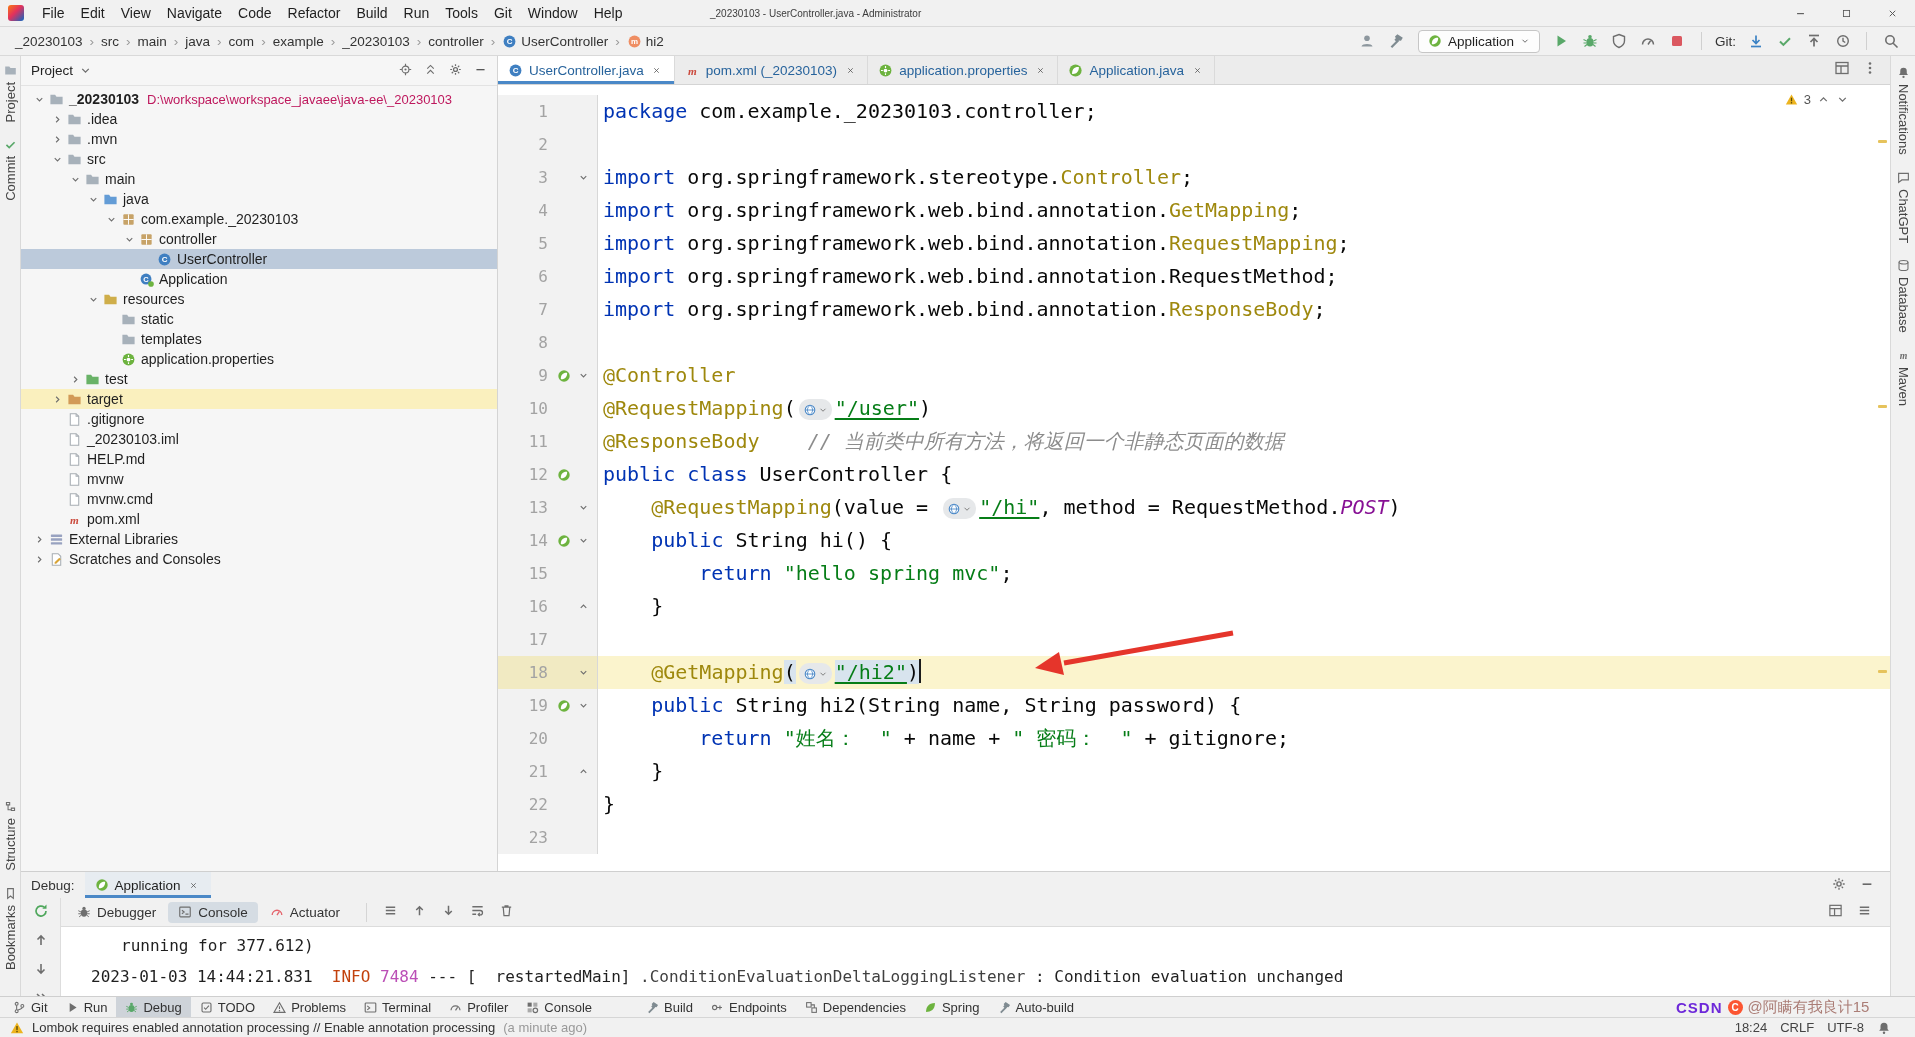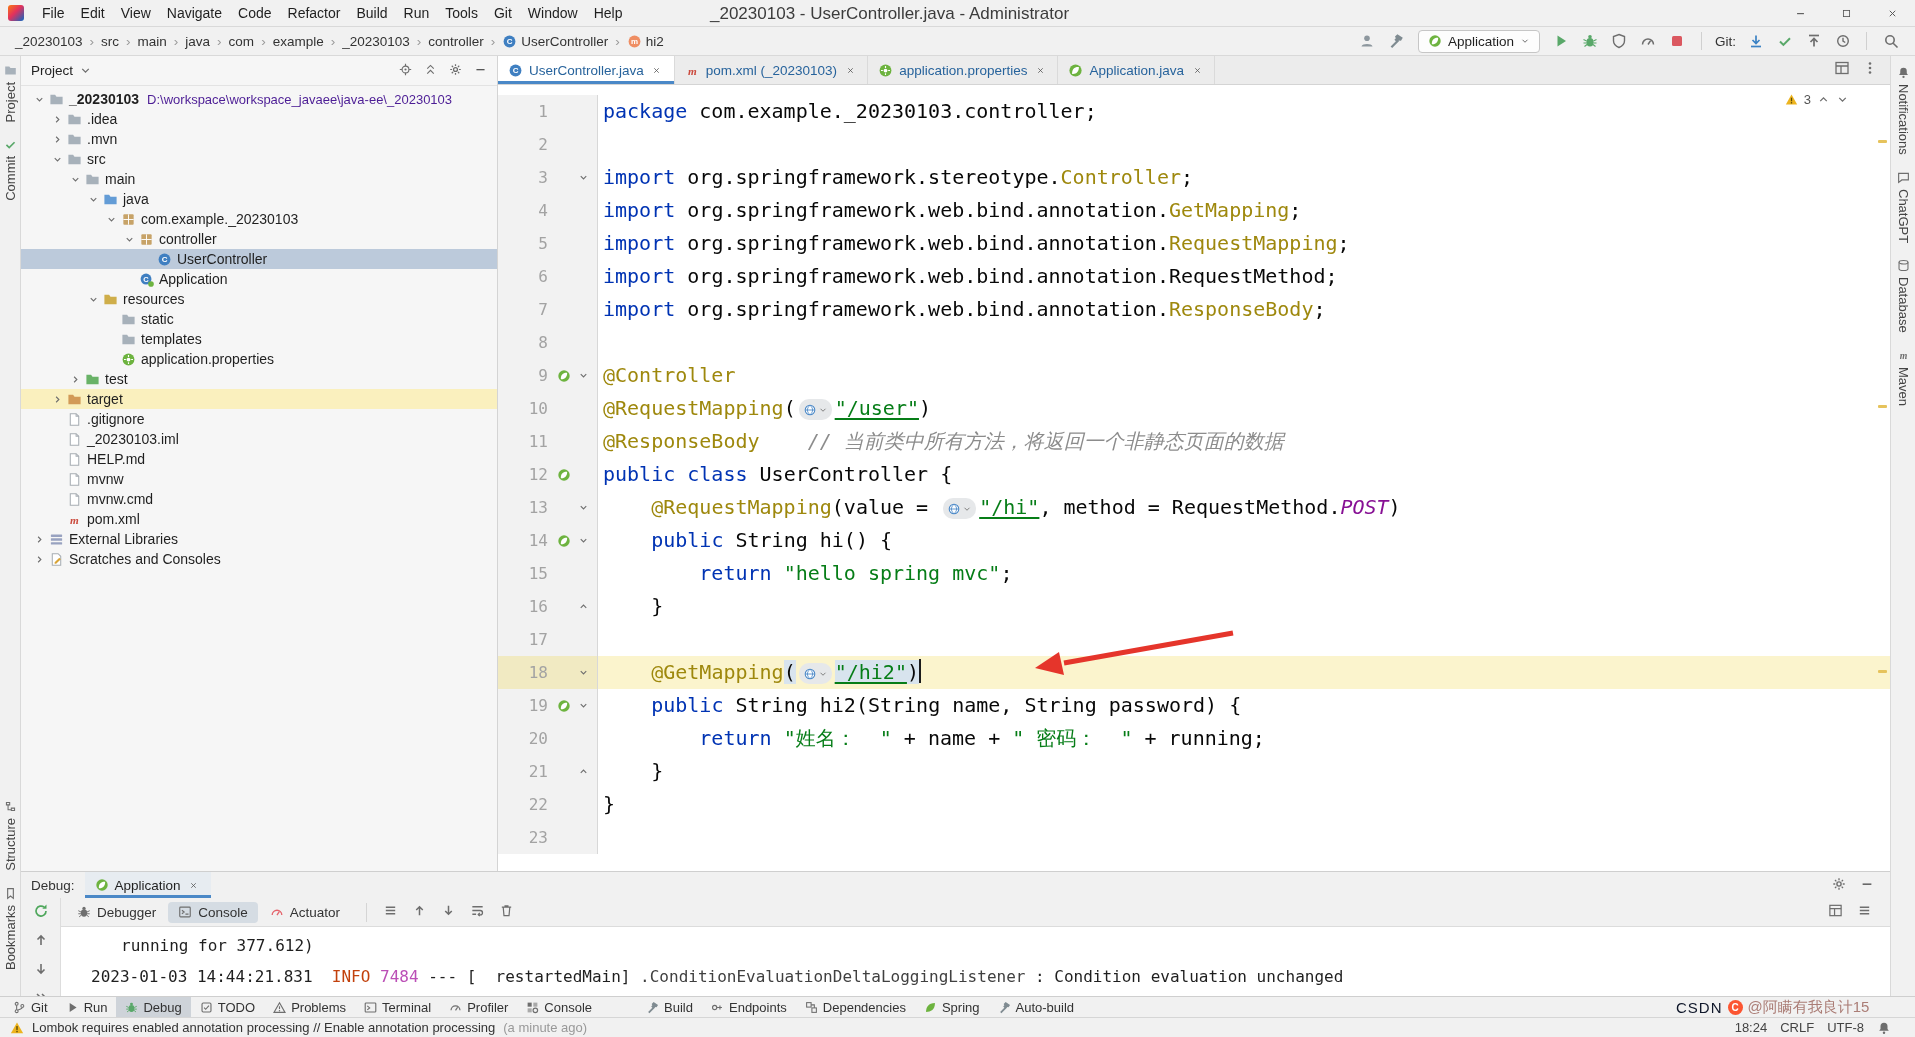--- a/index.html
+++ b/index.html
@@ -15,7 +15,7 @@
   .applogo{width:16px;height:16px;border-radius:3px;background:linear-gradient(135deg,#f97a12,#e4315c 45%,#0a68c4);margin-right:10px;flex:none;}
   #menus{display:flex;align-items:center;}
   .menu-item{padding:0 8px;font-size:14px;height:27px;line-height:27px;}
-  #wtitle{position:absolute;left:710px;top:0;height:27px;line-height:27px;font-size:17px;color:#3c3c3c;}
+  #wtitle{position:absolute;left:710px;top:0;height:27px;line-height:27px;font-size:10px;color:#3c3c3c;}
   #wbtns{position:absolute;right:0;top:0;height:27px;display:flex;}
   .wbtn{width:46px;height:27px;display:flex;align-items:center;justify-content:center;}
   .wbtn .ic{width:11px;height:11px;}

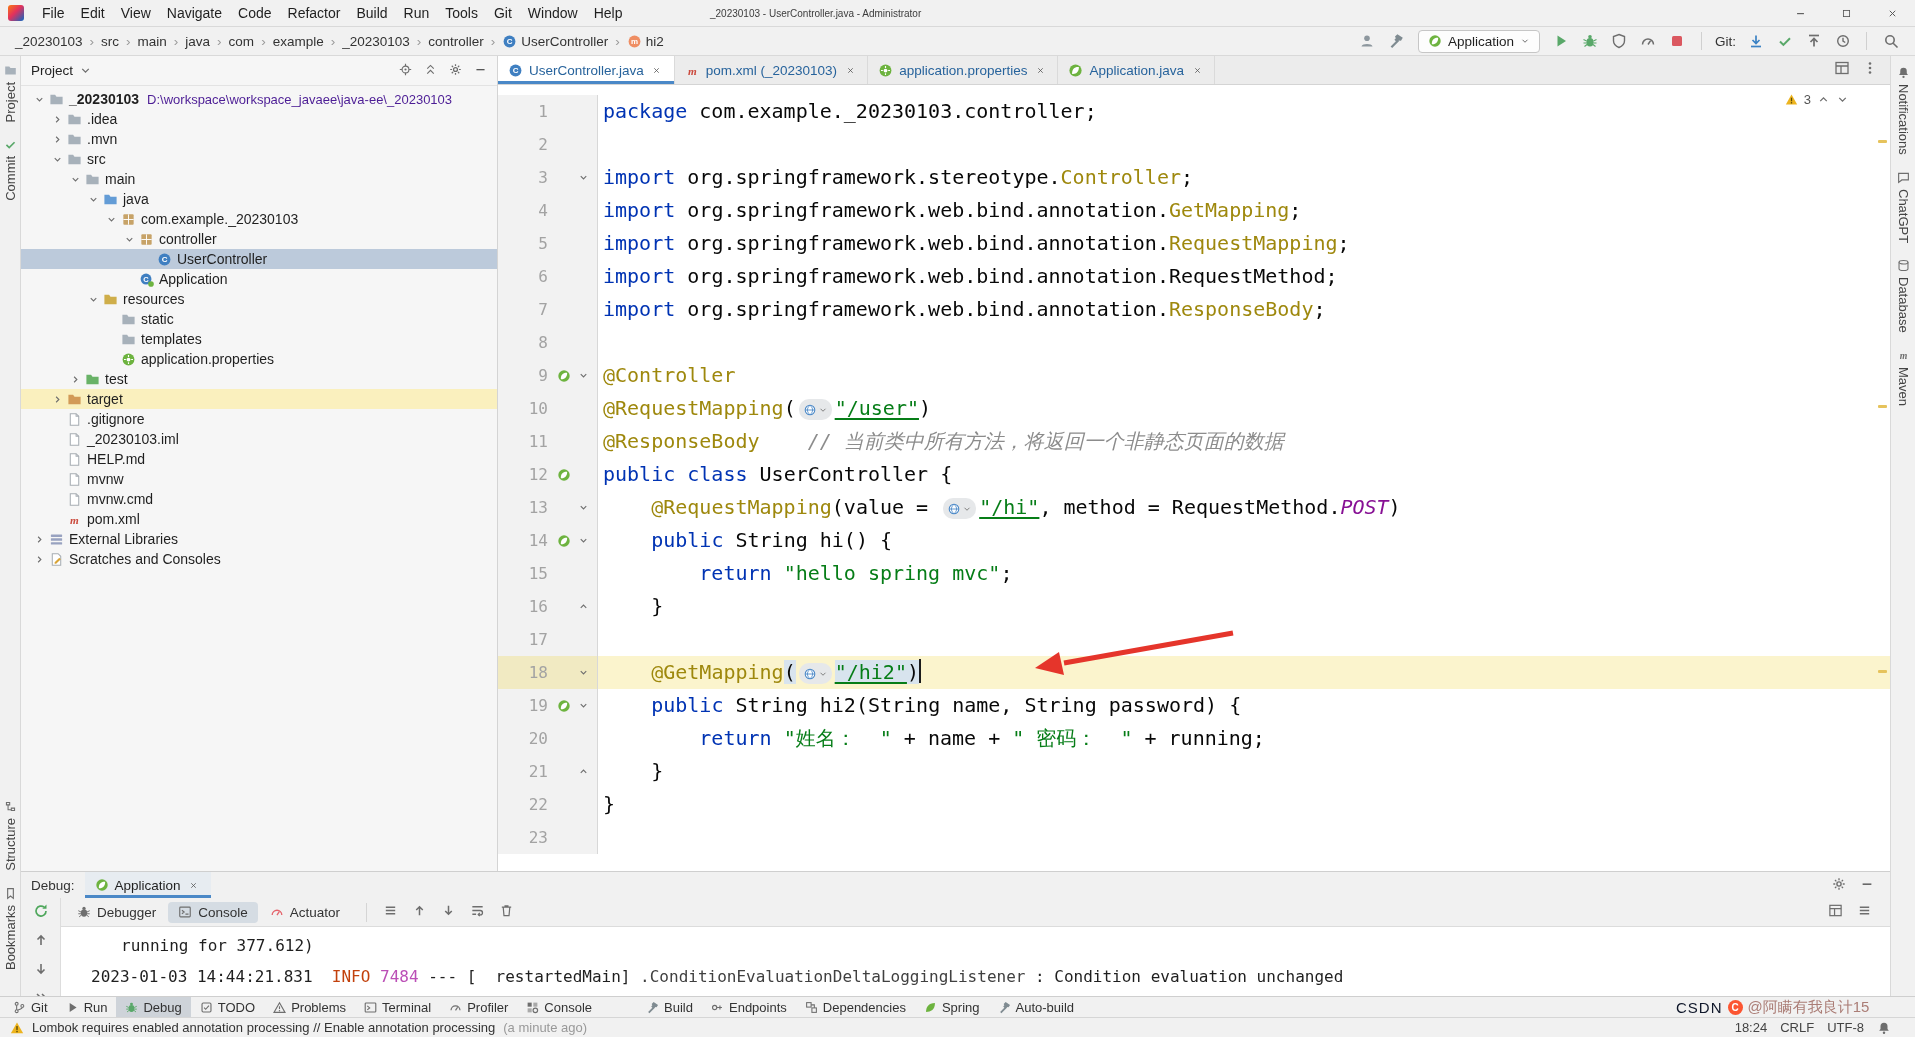--- a/index.html
+++ b/index.html
@@ -57,7 +57,7 @@
   .chev svg{width:11px;height:11px;}
   .trow .ic{margin:0 5px 0 1px;width:15px;height:15px;}
   .tlabel.b{font-weight:bold;}
-  .tpath{color:#4c1d95;font-size:13px;margin-left:8px;}
+  .tpath{color:#be185d;font-size:13px;margin-left:8px;}
 
   
   #editor{position:absolute;left:498px;top:56px;width:1392px;height:815px;background:#fff;}

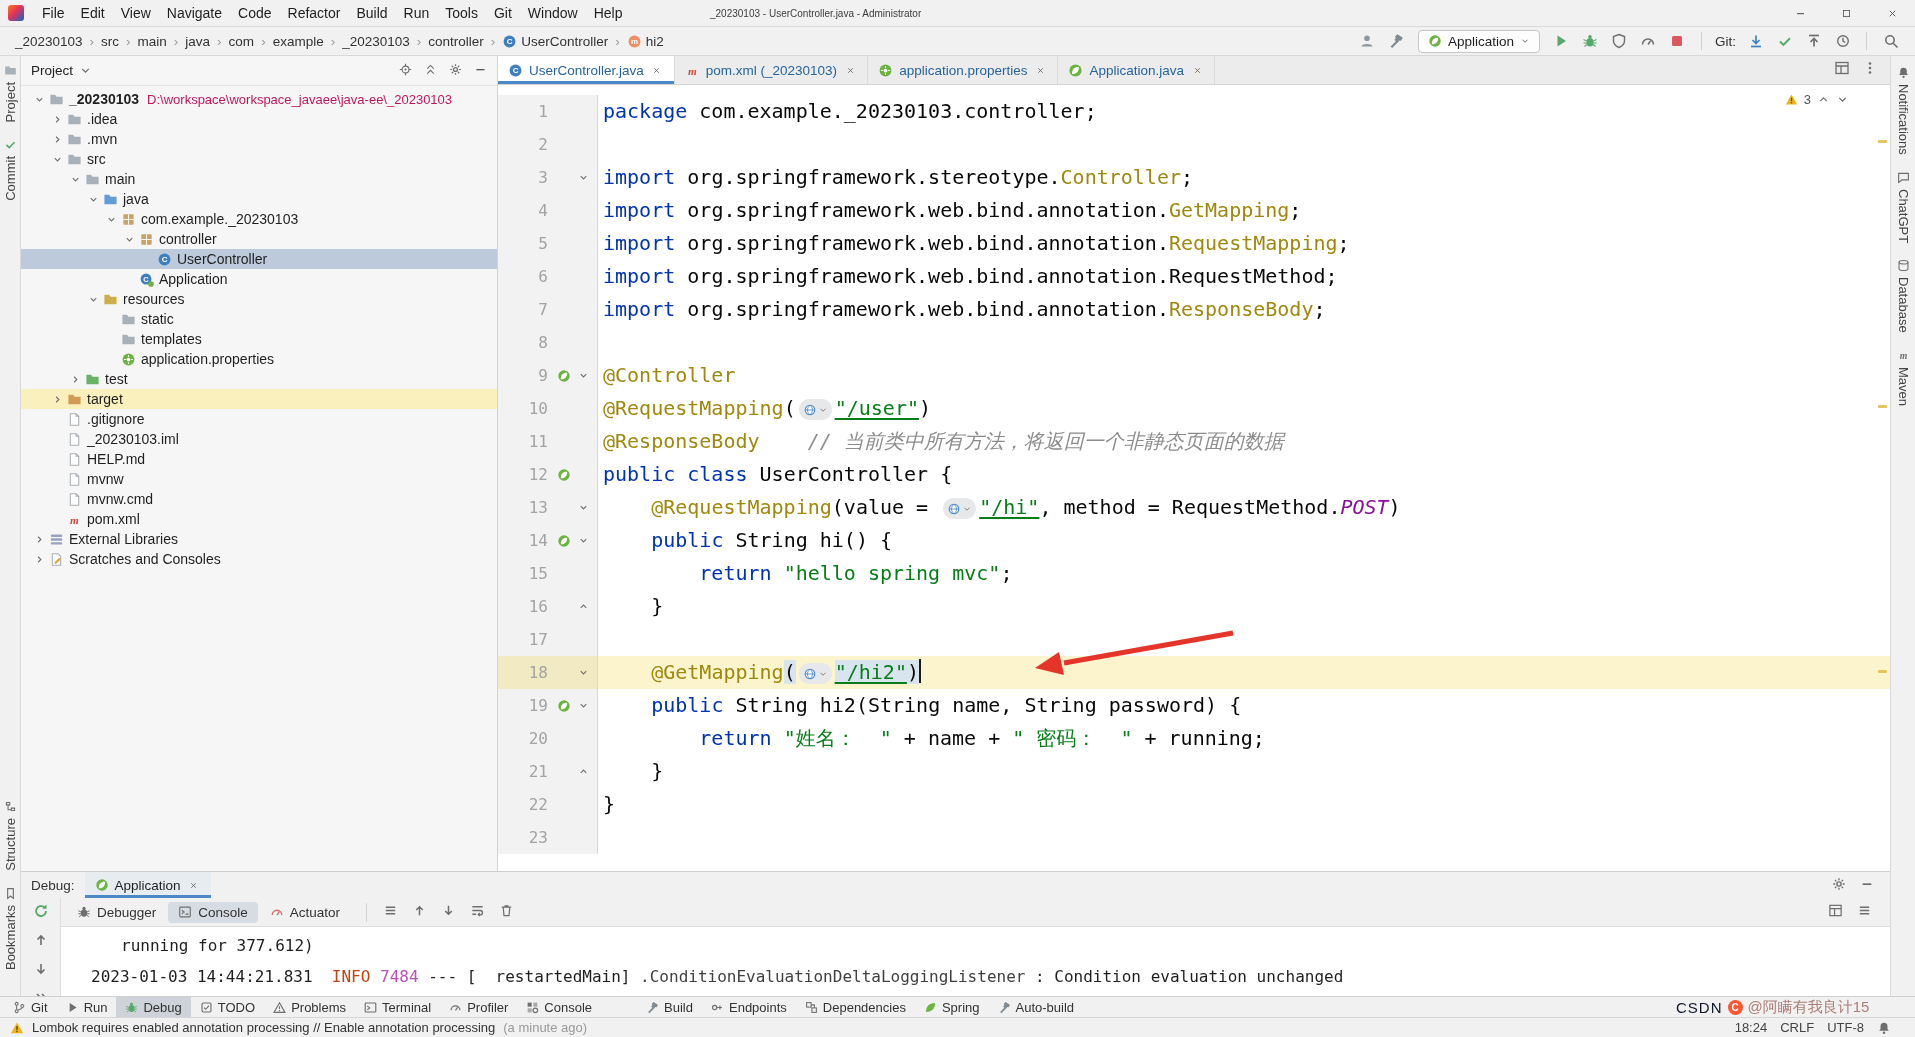--- a/index.html
+++ b/index.html
@@ -1018,7 +1018,7 @@
               <span class="gicon"></span>
               <span class="gfold"></span>
             </span>
-            <span class="ccode"><span class="tk-t">        </span><span class="tk-k">return </span><span class="tk-s">"姓名：  "</span><span class="tk-t"> + name + </span><span class="tk-s">" 密码：  "</span><span class="tk-t"> + running;</span></span>
+            <span class="ccode"><span class="tk-t">        </span><span class="tk-k">return </span><span class="tk-s">"姓名：  "</span><span class="tk-t"> + name + </span><span class="tk-s">" 密码：  "</span><span class="tk-t"> + gitignore;</span></span>
           </div>
           <div class="crow">
             <span class="gcell">

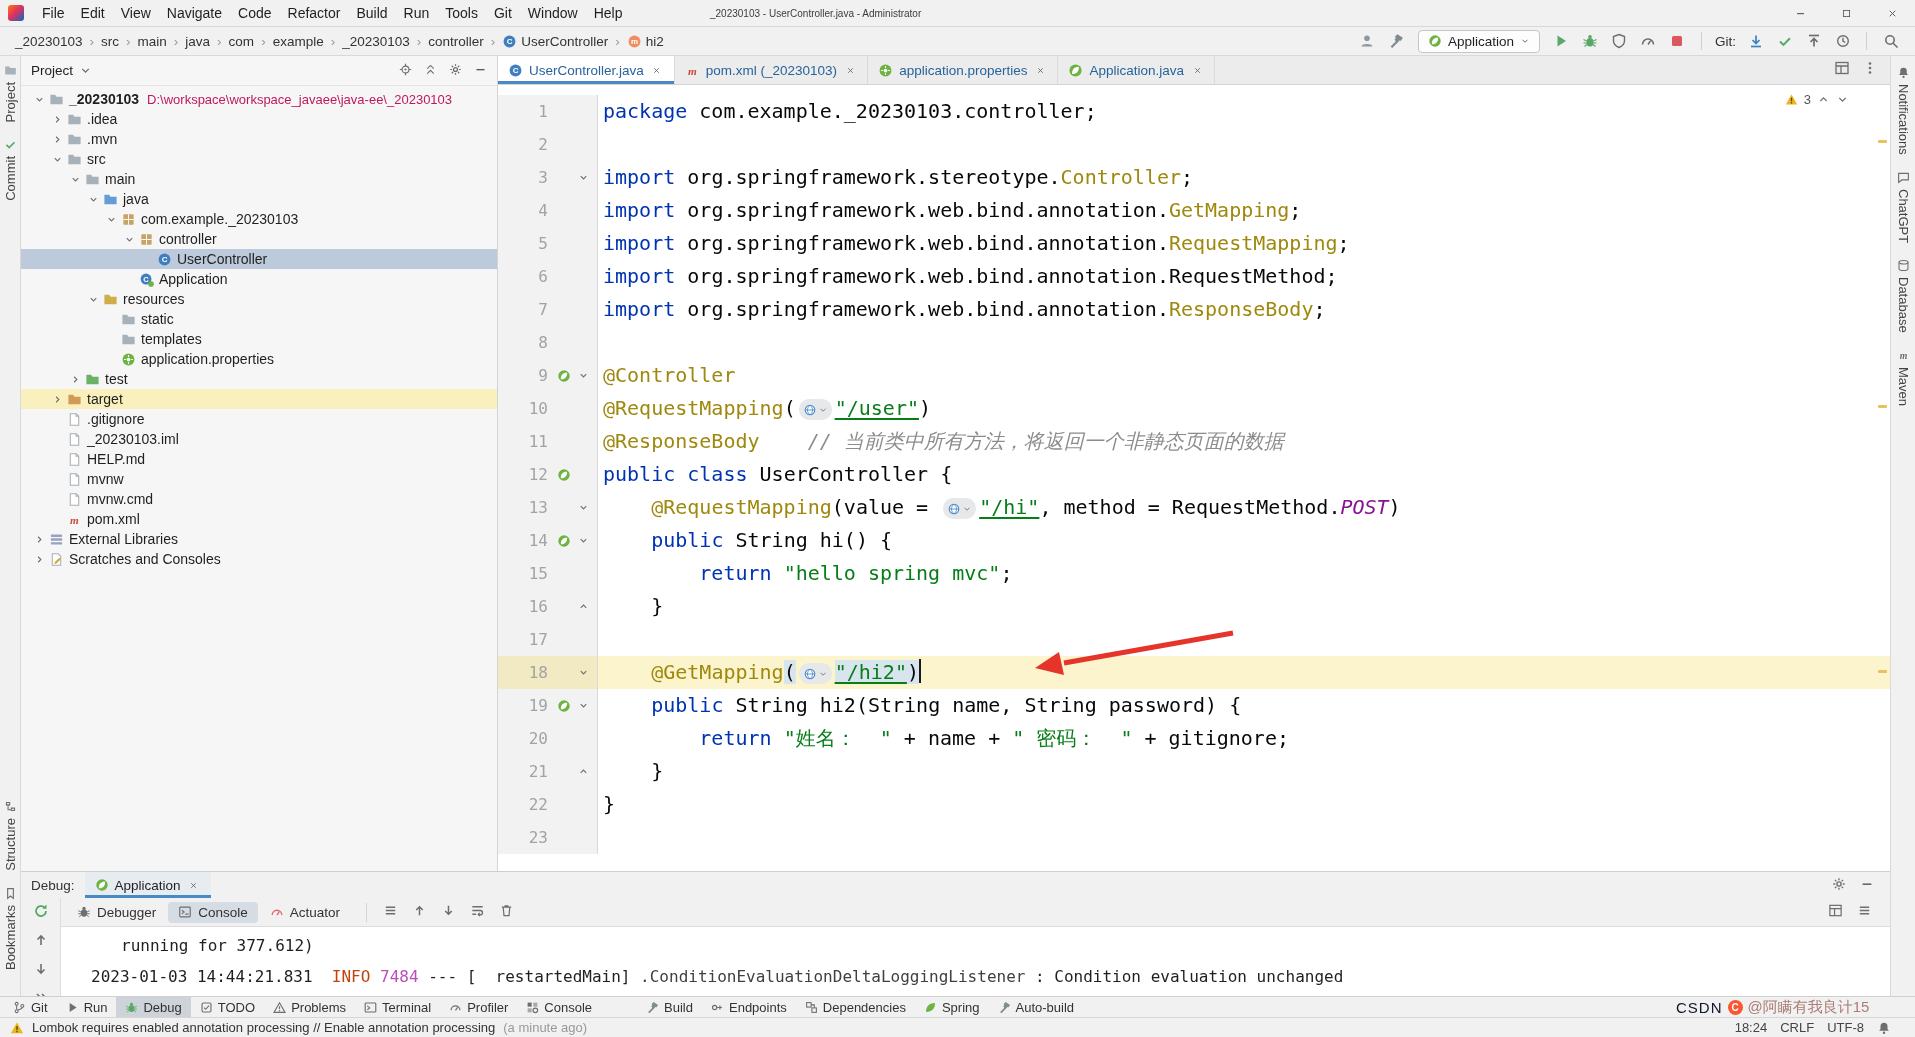--- a/index.html
+++ b/index.html
@@ -133,7 +133,7 @@
   #bbar-right{margin-left:auto;display:flex;align-items:center;gap:13px;color:#444;padding-right:14px;}
   #bbar-right .ic{width:14px;height:14px;}
   #watermark{position:absolute;left:1676px;top:998px;display:flex;align-items:center;gap:5px;z-index:20;font-size:15px;}
-  #watermark .brand{color:#0f172a;font-weight:normal;letter-spacing:1px;}
+  #watermark .brand{color:#6d28d9;font-weight:bold;letter-spacing:1px;}
   #watermark .wlogo{width:15px;height:15px;border-radius:50%;background:#fc5531;color:#fff;font-size:10px;display:flex;align-items:center;justify-content:center;font-weight:bold;}
   #watermark .user{color:#ab7d76;}
 </style>

